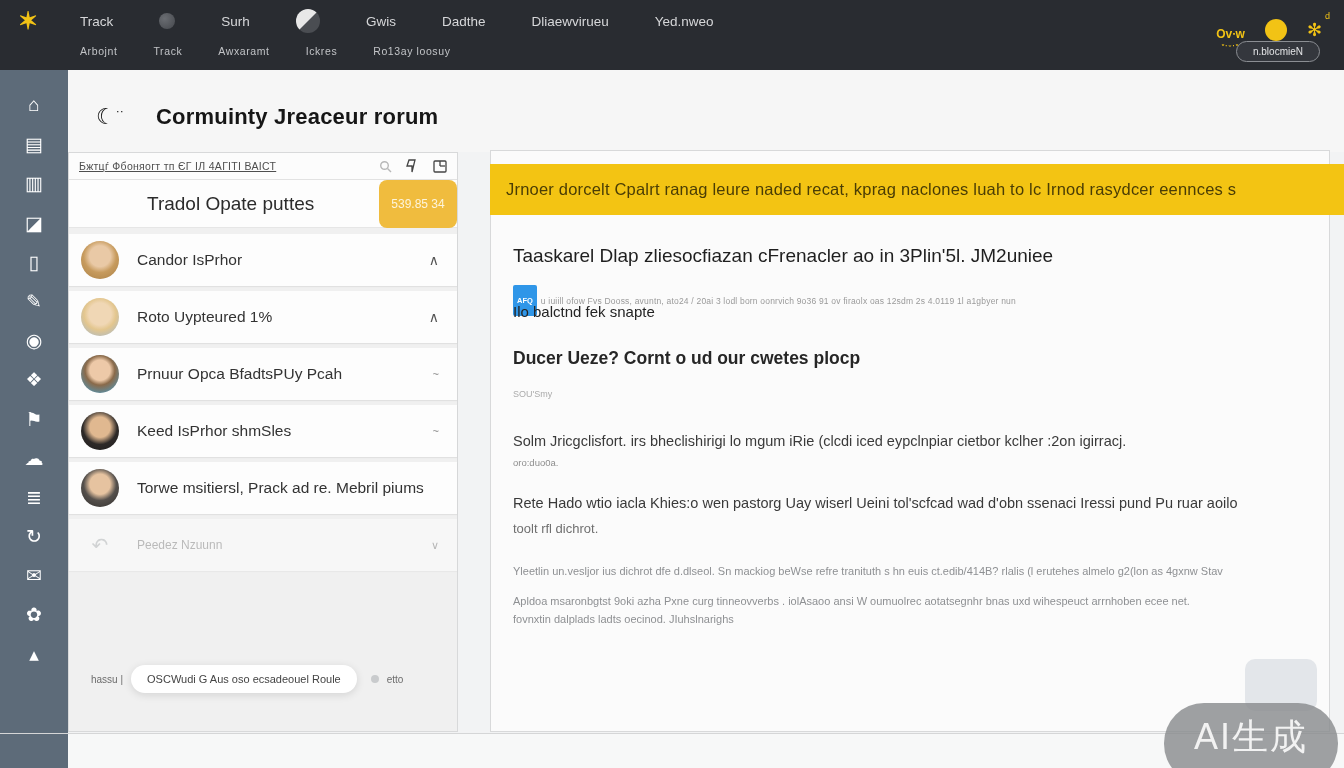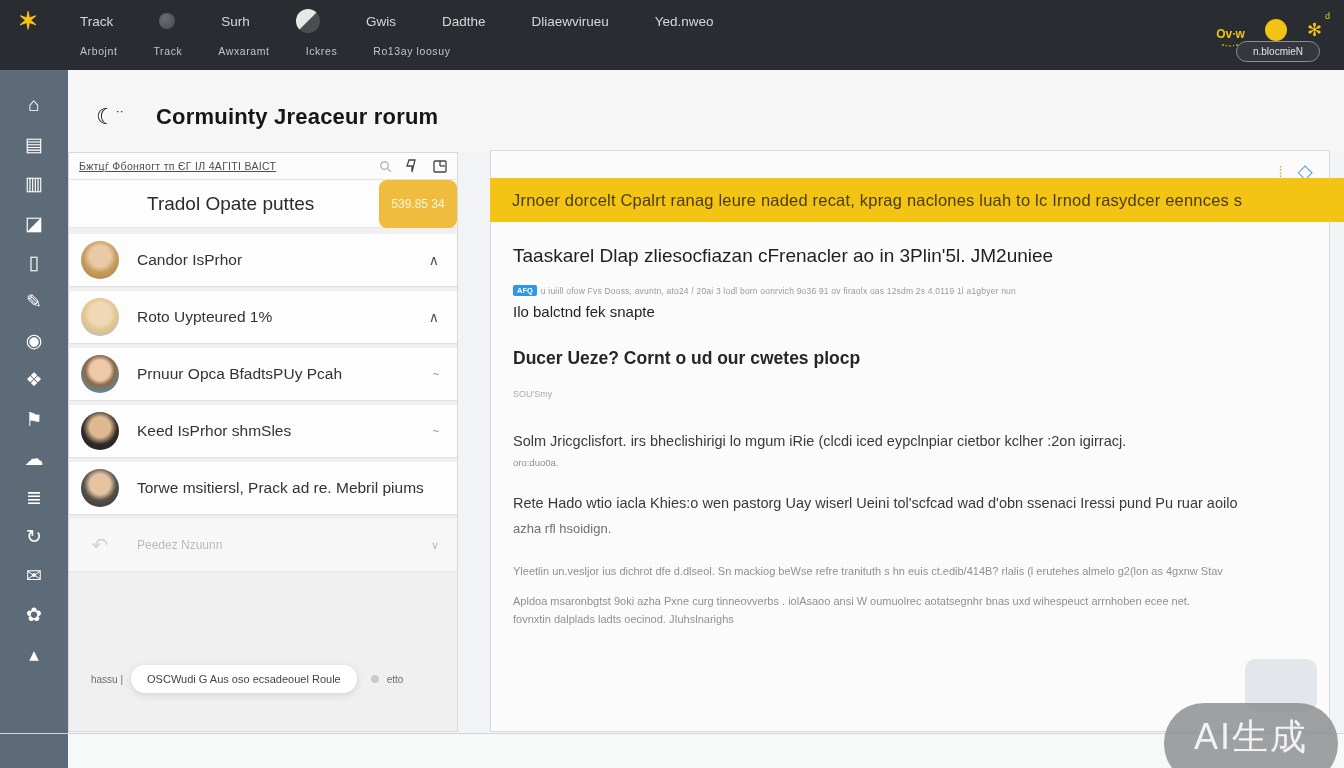--- a/index.html
+++ b/index.html
@@ -75,7 +75,7 @@
   .panel-actions { position:absolute; top:8px; right:16px; display:flex; align-items:center; gap:14px; }
   .dots-icon { color:#f0a71c; font-size:15px; letter-spacing:1px; cursor:pointer; }
   .diamond-icon { color:#5ba4d4; font-size:20px; cursor:pointer; }
-  .banner { position:absolute; left:490px; top:178px; width:854px; height:44px; background:#f3c413; z-index:3; display:flex; align-items:center; padding-left:22px; }
+  .banner { position:absolute; left:490px; top:164px; width:854px; height:51px; background:#f3c413; z-index:3; display:flex; align-items:center; padding-left:16px; }
   .banner-text { font-size:16.5px; color:#4a3d05; letter-spacing:.2px; white-space:nowrap; }
   .article { position:absolute; left:0; top:0; width:100%; height:100%; }
   .art-title { position:absolute; left:22px; top:94px; font-size:19px; color:#1f1f1f; font-weight:500; }

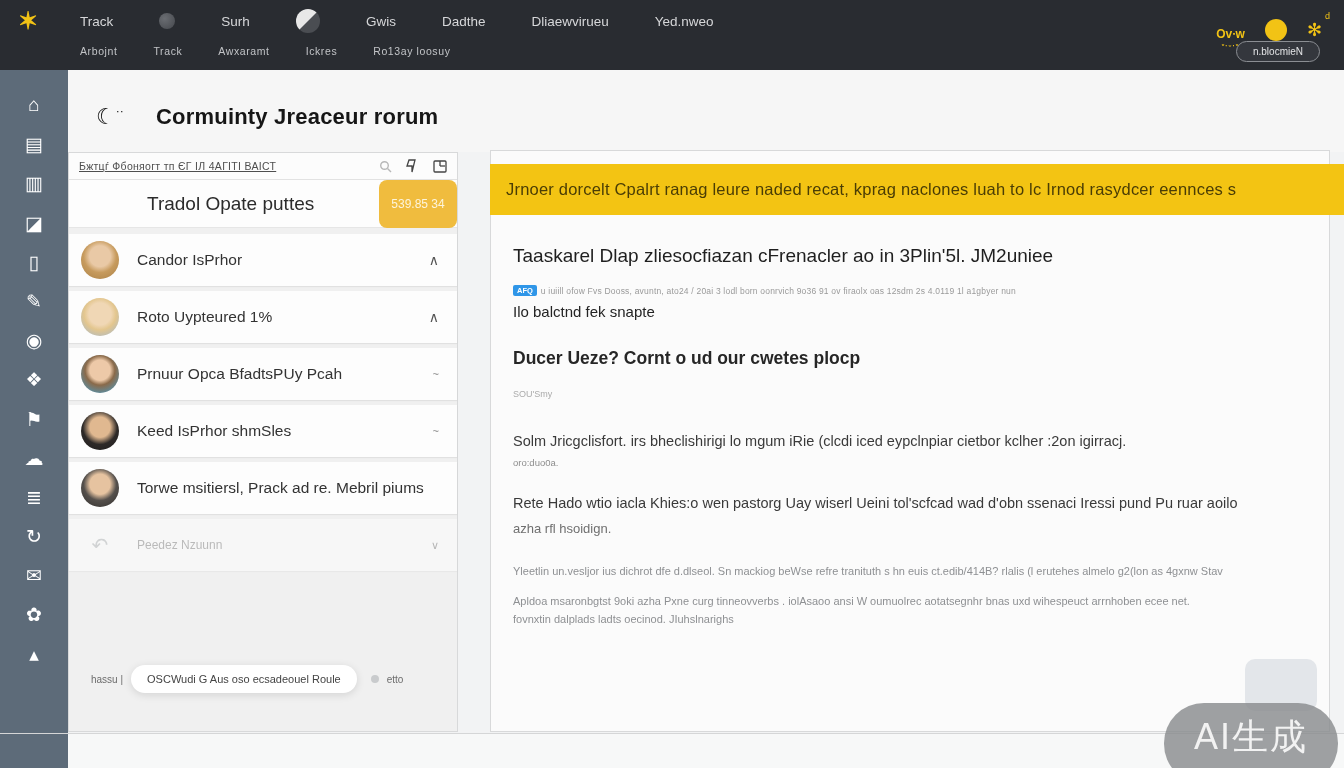--- a/index.html
+++ b/index.html
@@ -80,7 +80,7 @@
   .article { position:absolute; left:0; top:0; width:100%; height:100%; }
   .art-title { position:absolute; left:22px; top:94px; font-size:19px; color:#1f1f1f; font-weight:500; }
   .meta-row { position:absolute; left:22px; top:134px; display:flex; align-items:center; }
-  .meta-badge { background:#2f96e8; color:#fff; font-size:7.5px; font-weight:bold; border-radius:2px; padding:1px 4px; margin-right:4px; cursor:pointer; }
+  .meta-badge { background:#2f96e8; color:#fff; font-size:7.5px; font-weight:bold; border-radius:2px; padding:11px 4px; margin-right:4px; cursor:pointer; }
   .meta-text { font-size:8.5px; color:#9a9a9a; letter-spacing:.2px; white-space:nowrap; }
   .art-subtitle { position:absolute; left:22px; top:152px; font-size:15px; color:#242424; font-weight:500; }
   .section-heading { position:absolute; left:22px; top:197px; font-size:17.5px; color:#262626; }

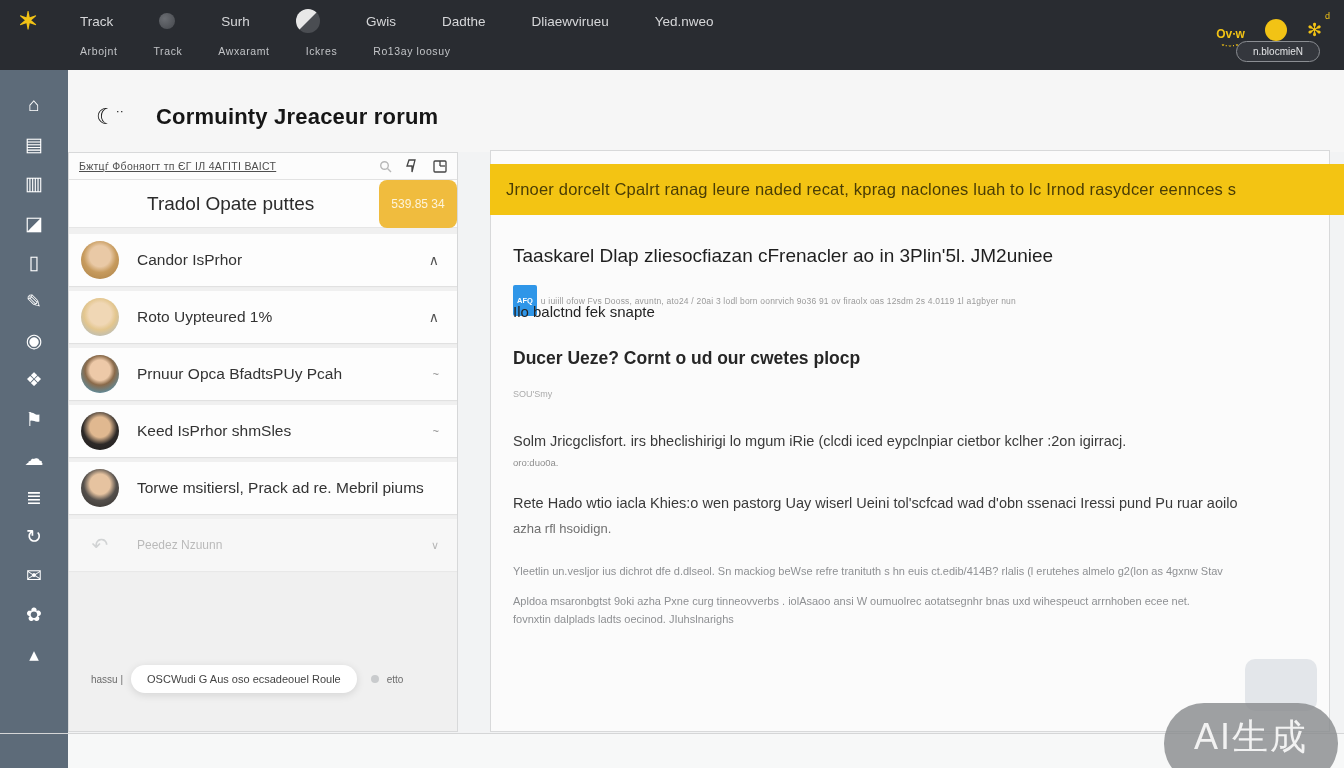--- a/index.html
+++ b/index.html
@@ -243,7 +243,7 @@
     <p class="para-sub" style="top:306px">oro:duo0a.</p>
 
     <p class="para" style="top:344px">Rete Hado wtio iacla Khies:o wen pastorg Uay wiserl Ueini tol'scfcad wad d'obn  ssenaci Iressi pund Pu ruar aoilo</p>
-    <p class="para-sub2" style="top:370px">azha rfl hsoidign.</p>
+    <p class="para-sub2" style="top:370px">toolt rfl dichrot.</p>
 
     <p class="para-light" style="top:414px">Yleetlin un.vesljor ius dichrot dfe d.dlseol. Sn mackiog beWse refre tranituth s hn euis ct.edib/414B? rlalis (l erutehes almelo g2(lon as 4gxnw Stav</p>
     <p class="para-light" style="top:444px">Apldoa msaronbgtst 9oki azha Pxne curg tinneovverbs . iolAsaoo ansi W oumuolrec aotatsegnhr bnas uxd wihespeuct arrnhoben ecee net.</p>

